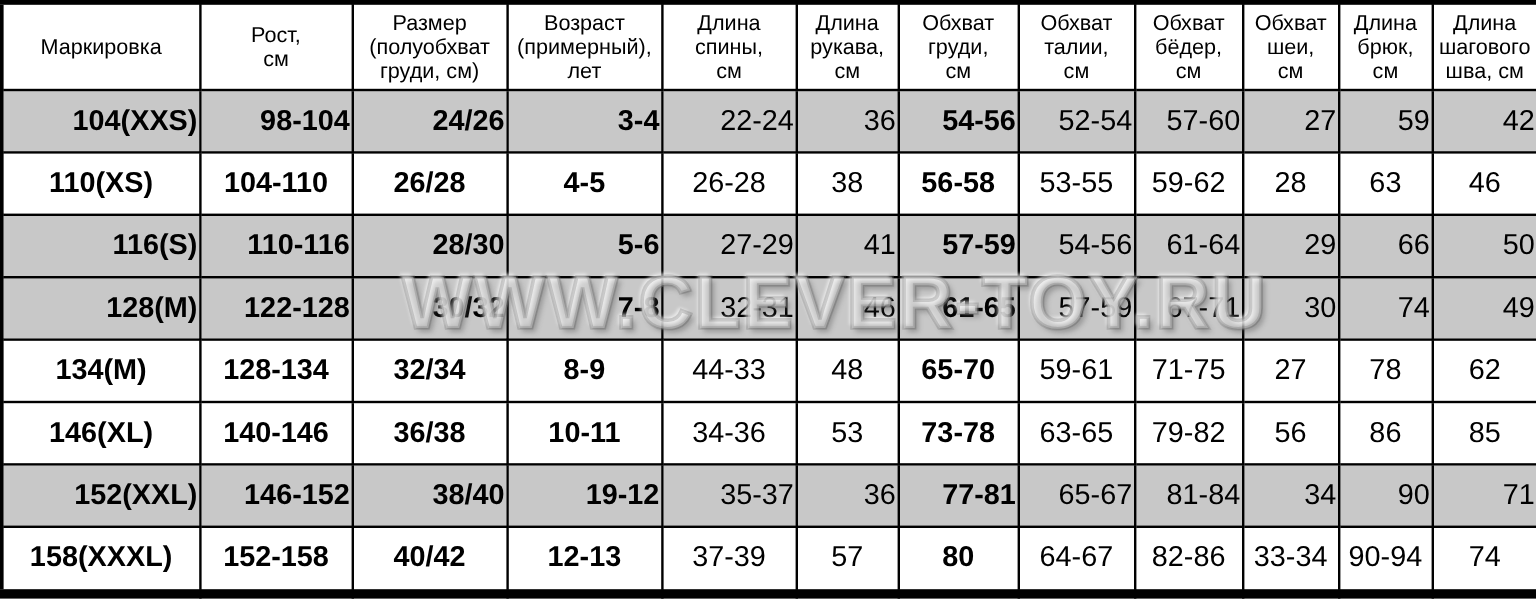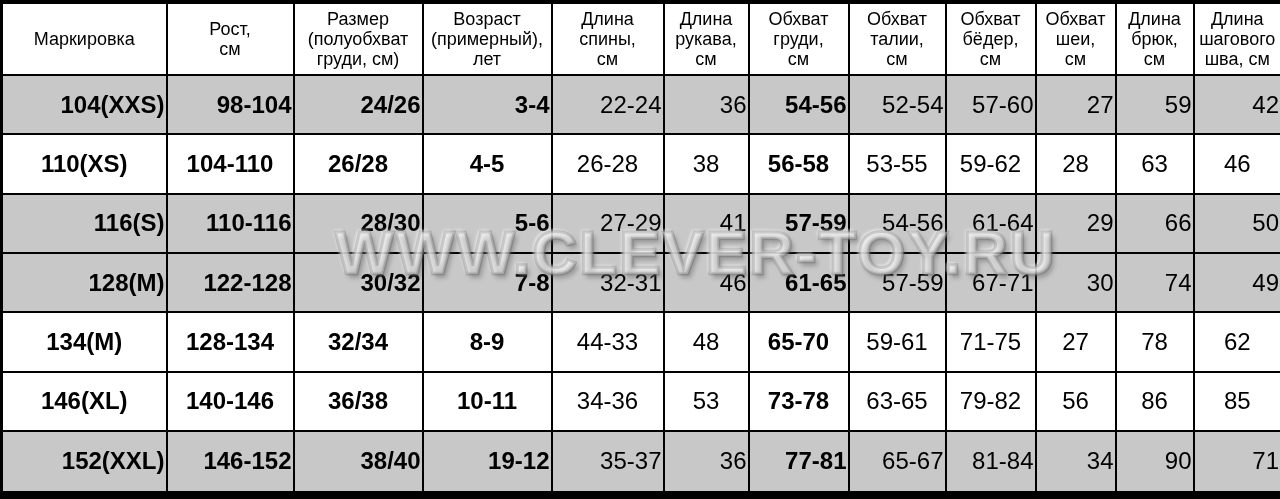--- a/index.html
+++ b/index.html
@@ -233,6 +233,20 @@
         <td>90</td>
         <td>71</td>
       </tr>
+      <tr>
+        <td>158(XXXL)</td>
+        <td>152-158</td>
+        <td>40/42</td>
+        <td>12-13</td>
+        <td>37-39</td>
+        <td>57</td>
+        <td>80</td>
+        <td>64-67</td>
+        <td>82-86</td>
+        <td>33-34</td>
+        <td>90-94</td>
+        <td>74</td>
+      </tr>
     </tbody>
 </table>
 

